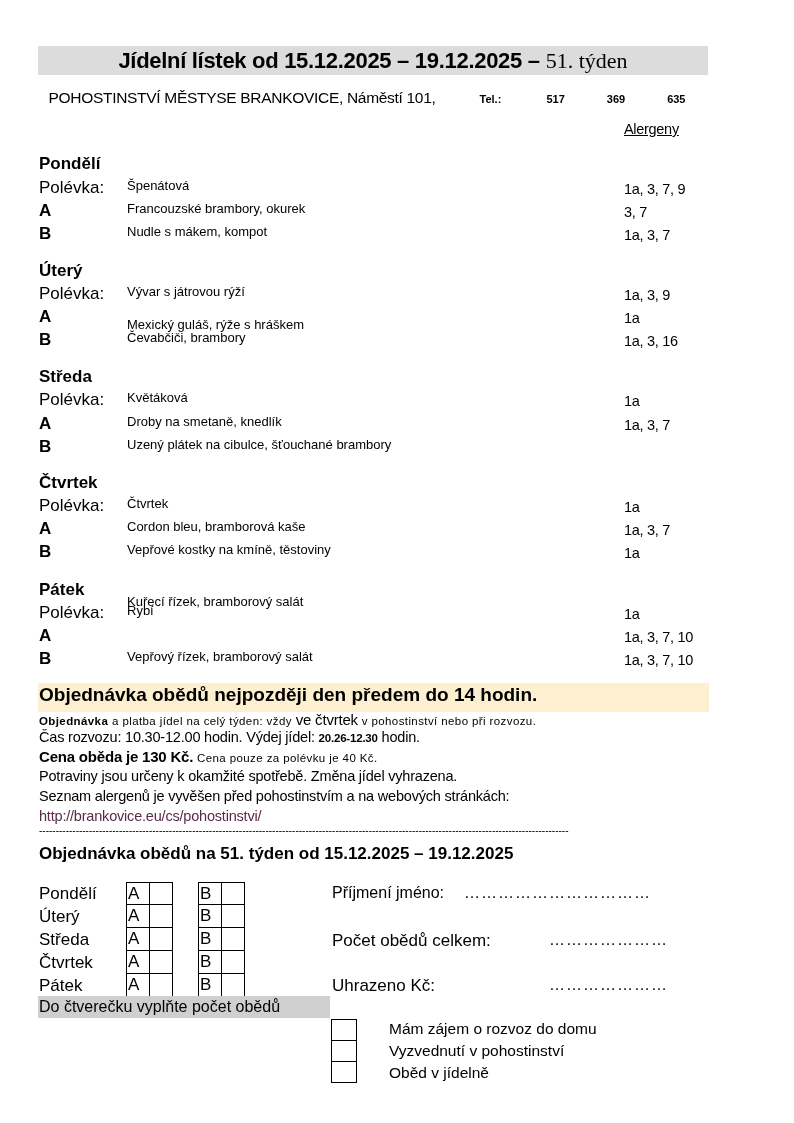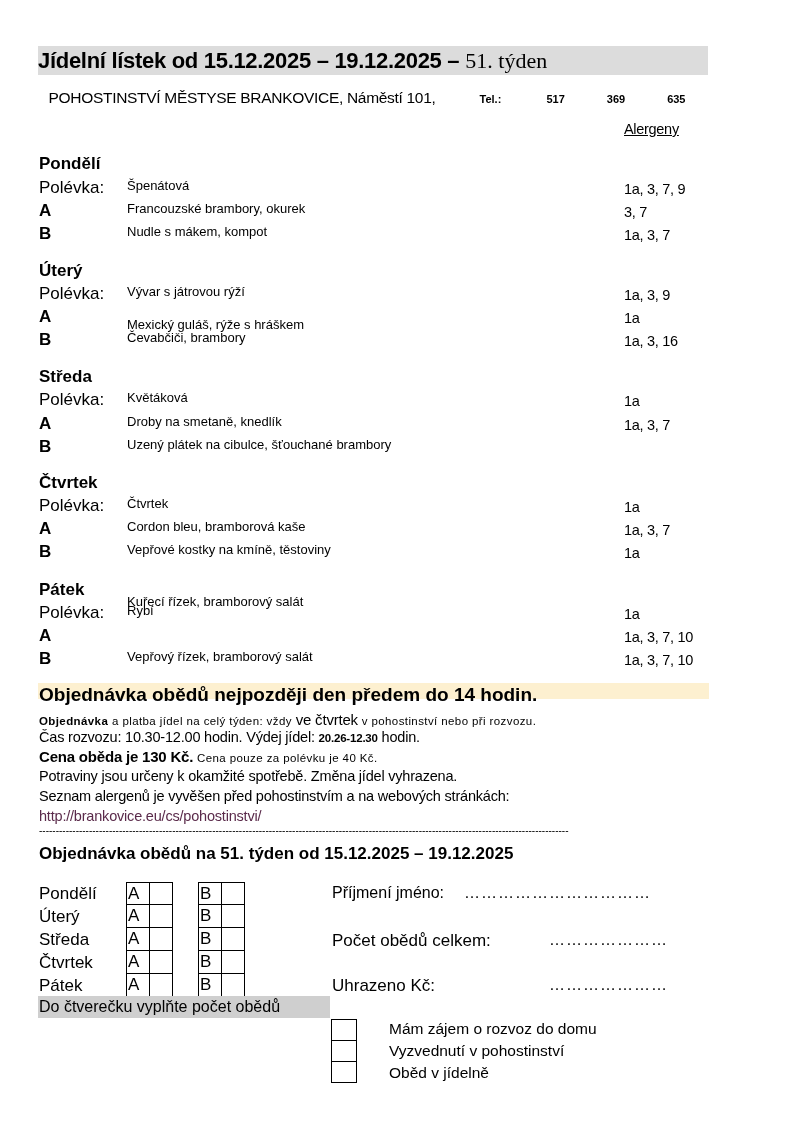--- a/index.html
+++ b/index.html
@@ -7,7 +7,7 @@
          font-family: "Liberation Sans", sans-serif; color: #000; }
   .abs { position: absolute; }
   .title-bar { left: 38px; top: 46px; width: 670px; height: 29px; background: #dcdcdc;
-               text-align: left; line-height: 29px; white-space: nowrap; }
+               text-align: center; line-height: 29px; white-space: nowrap; }
   .title-main { font-family: "Liberation Sans", sans-serif; font-weight: bold; font-size: 22px; letter-spacing: -0.3px; }
   .title-week { font-family: "Liberation Serif", serif; font-size: 22px; margin-left: 6px; }
   .address { left: 0; width: 740px; top: 89px; text-align: center; font-size: 15.5px; white-space: nowrap; letter-spacing: -0.3px; }

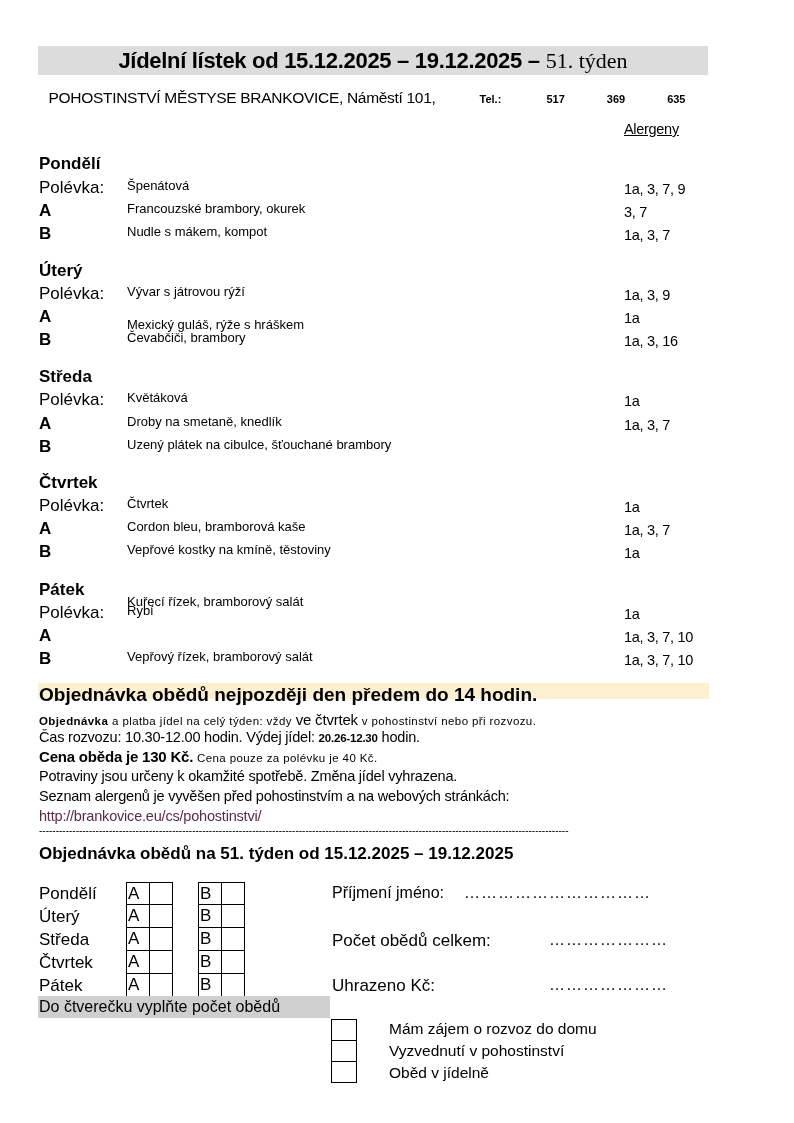--- a/index.html
+++ b/index.html
@@ -21,7 +21,7 @@
   .row-dish { left: 127px; font-size: 13px; white-space: nowrap; }
   .row-alg { left: 624px; font-size: 14.5px; white-space: nowrap; letter-spacing: -0.3px; }
 
-  .highlight { left: 38px; top: 683px; width: 670px; height: 16px; background: #fdf0d0;
+  .highlight { left: 38px; top: 683px; width: 670px; height: 29px; background: #fdf0d0;
                font-weight: bold; font-size: 19px; line-height: 24px; white-space: nowrap; padding-left: 1px; }
 
   .info { left: 39px; font-size: 14.5px; white-space: nowrap; letter-spacing: -0.2px; }

